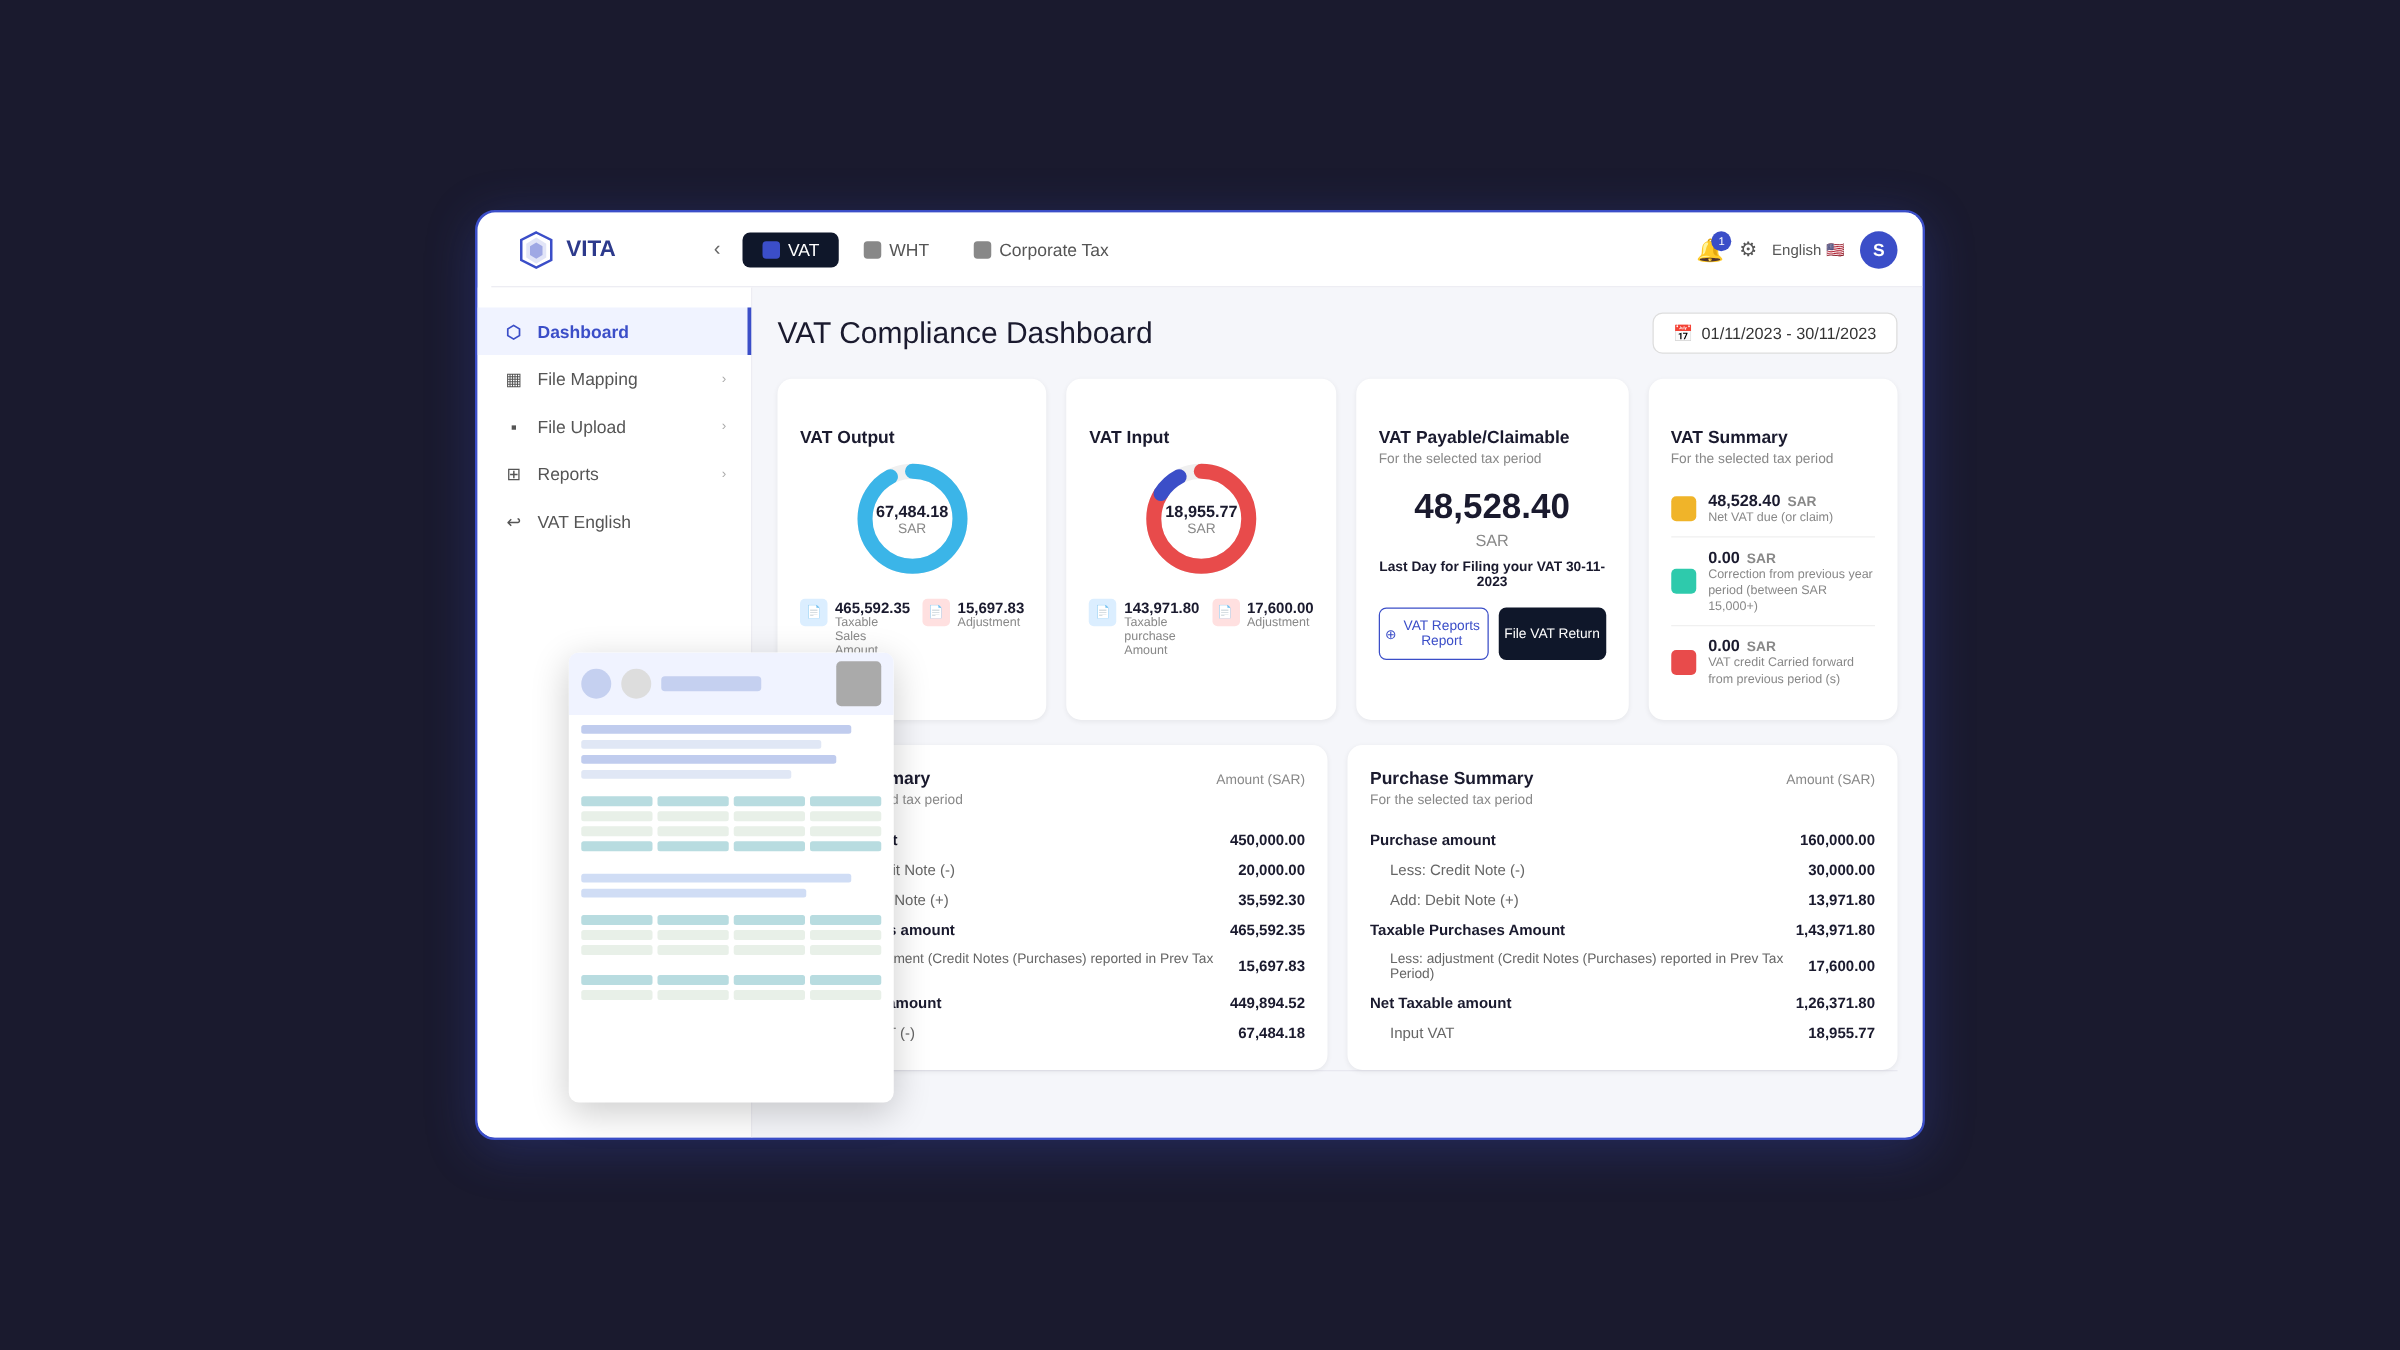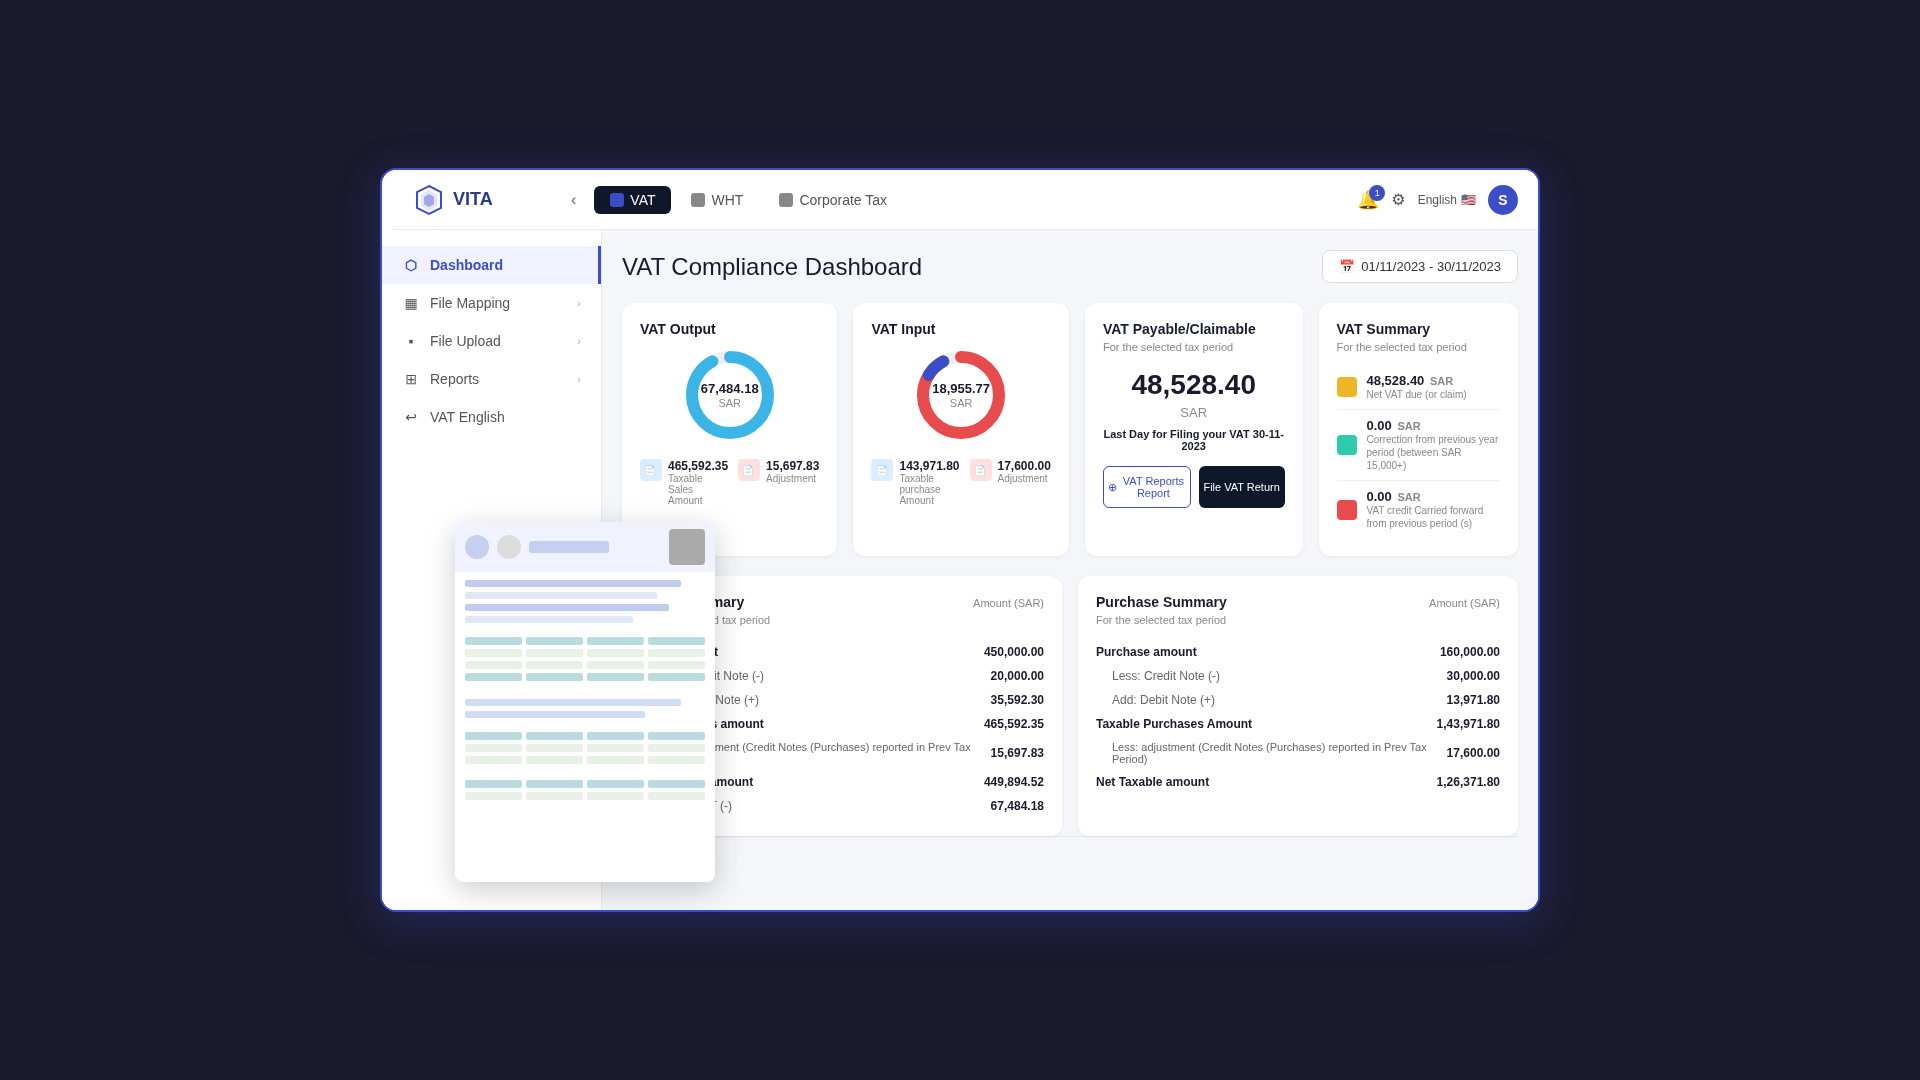--- a/index.html
+++ b/index.html
@@ -220,6 +220,7 @@
       font-weight: 600;
       color: #1a1a2e;
       margin-bottom: 4px;
+      margin-top: 20px;
     }
     .card-subtitle {
       font-size: 11px;

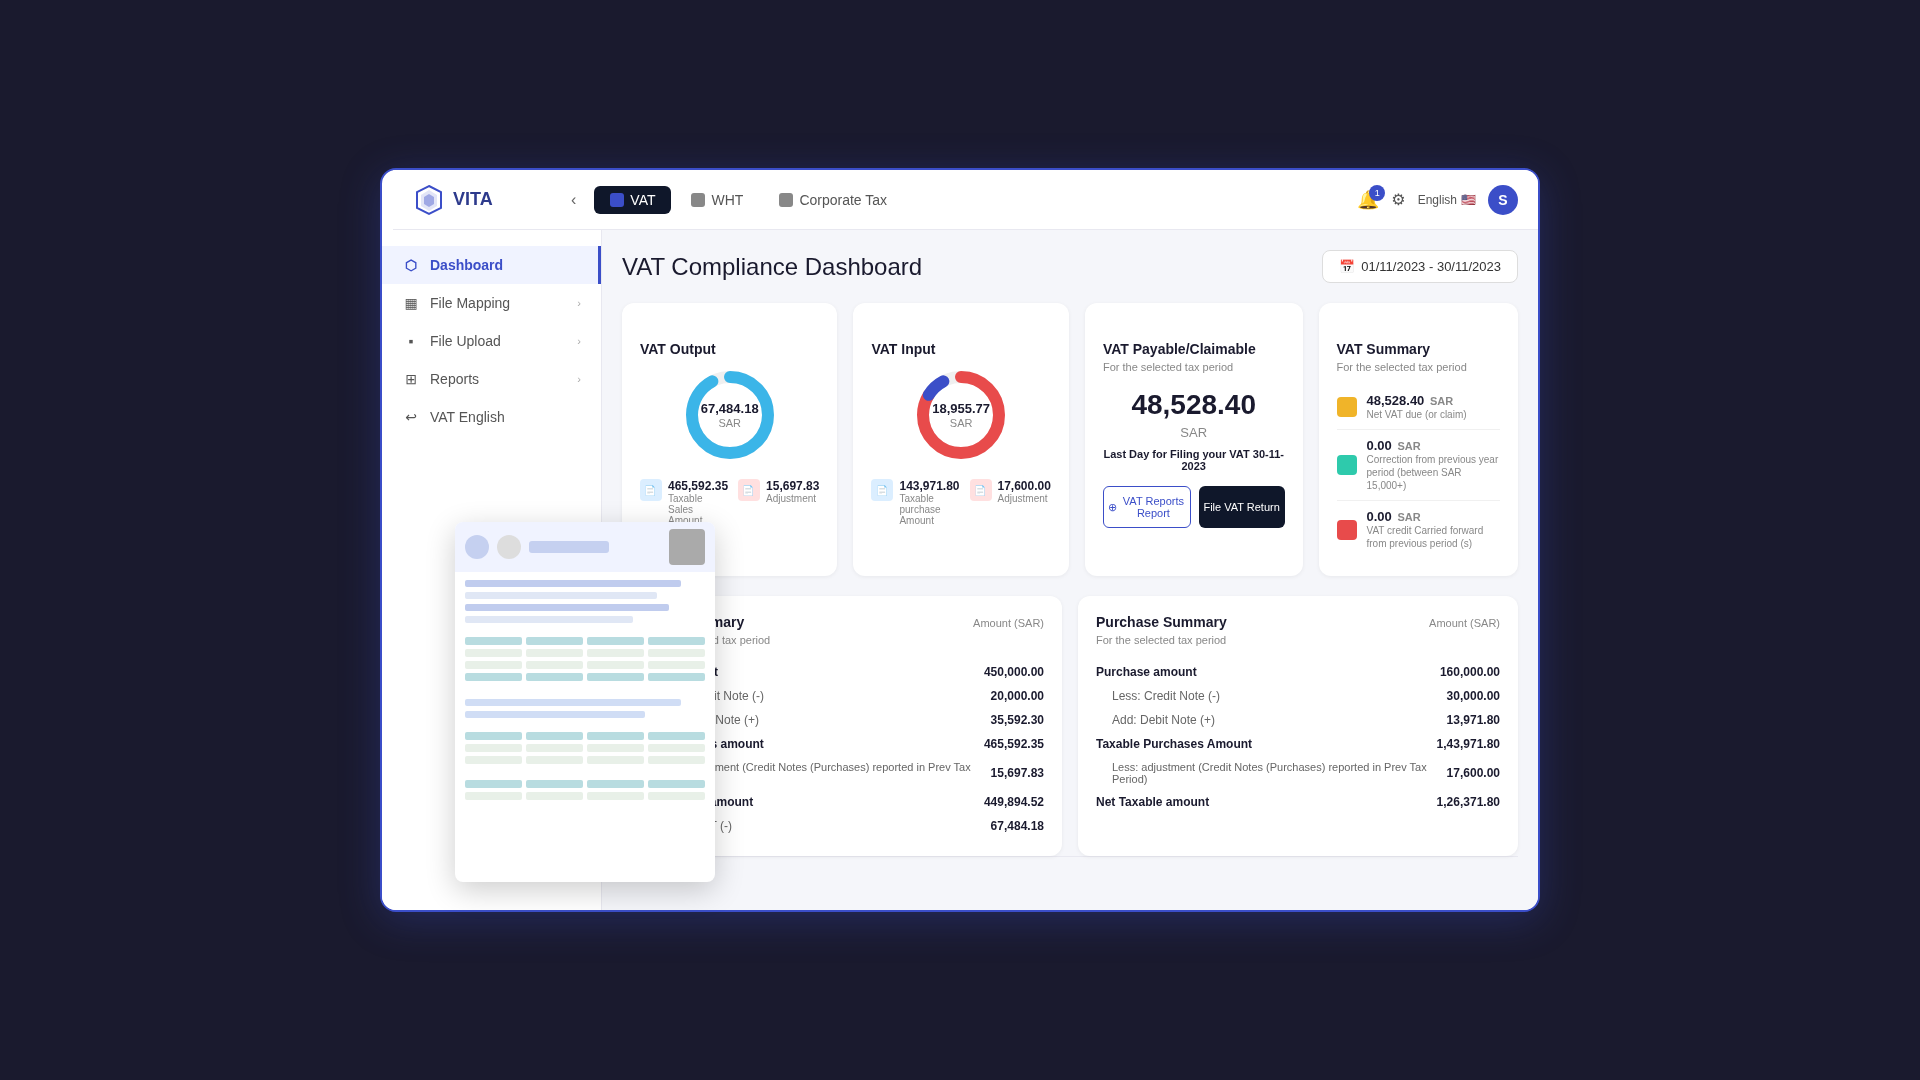--- a/index.html
+++ b/index.html
@@ -810,6 +810,10 @@
                   <td>Net Taxable amount</td>
                   <td>1,26,371.80</td>
                 </tr>
+                <tr class="row-indent">
+                  <td>Input VAT</td>
+                  <td>18,955.77</td>
+                </tr>
               </tbody>
             </table>
           </div>

